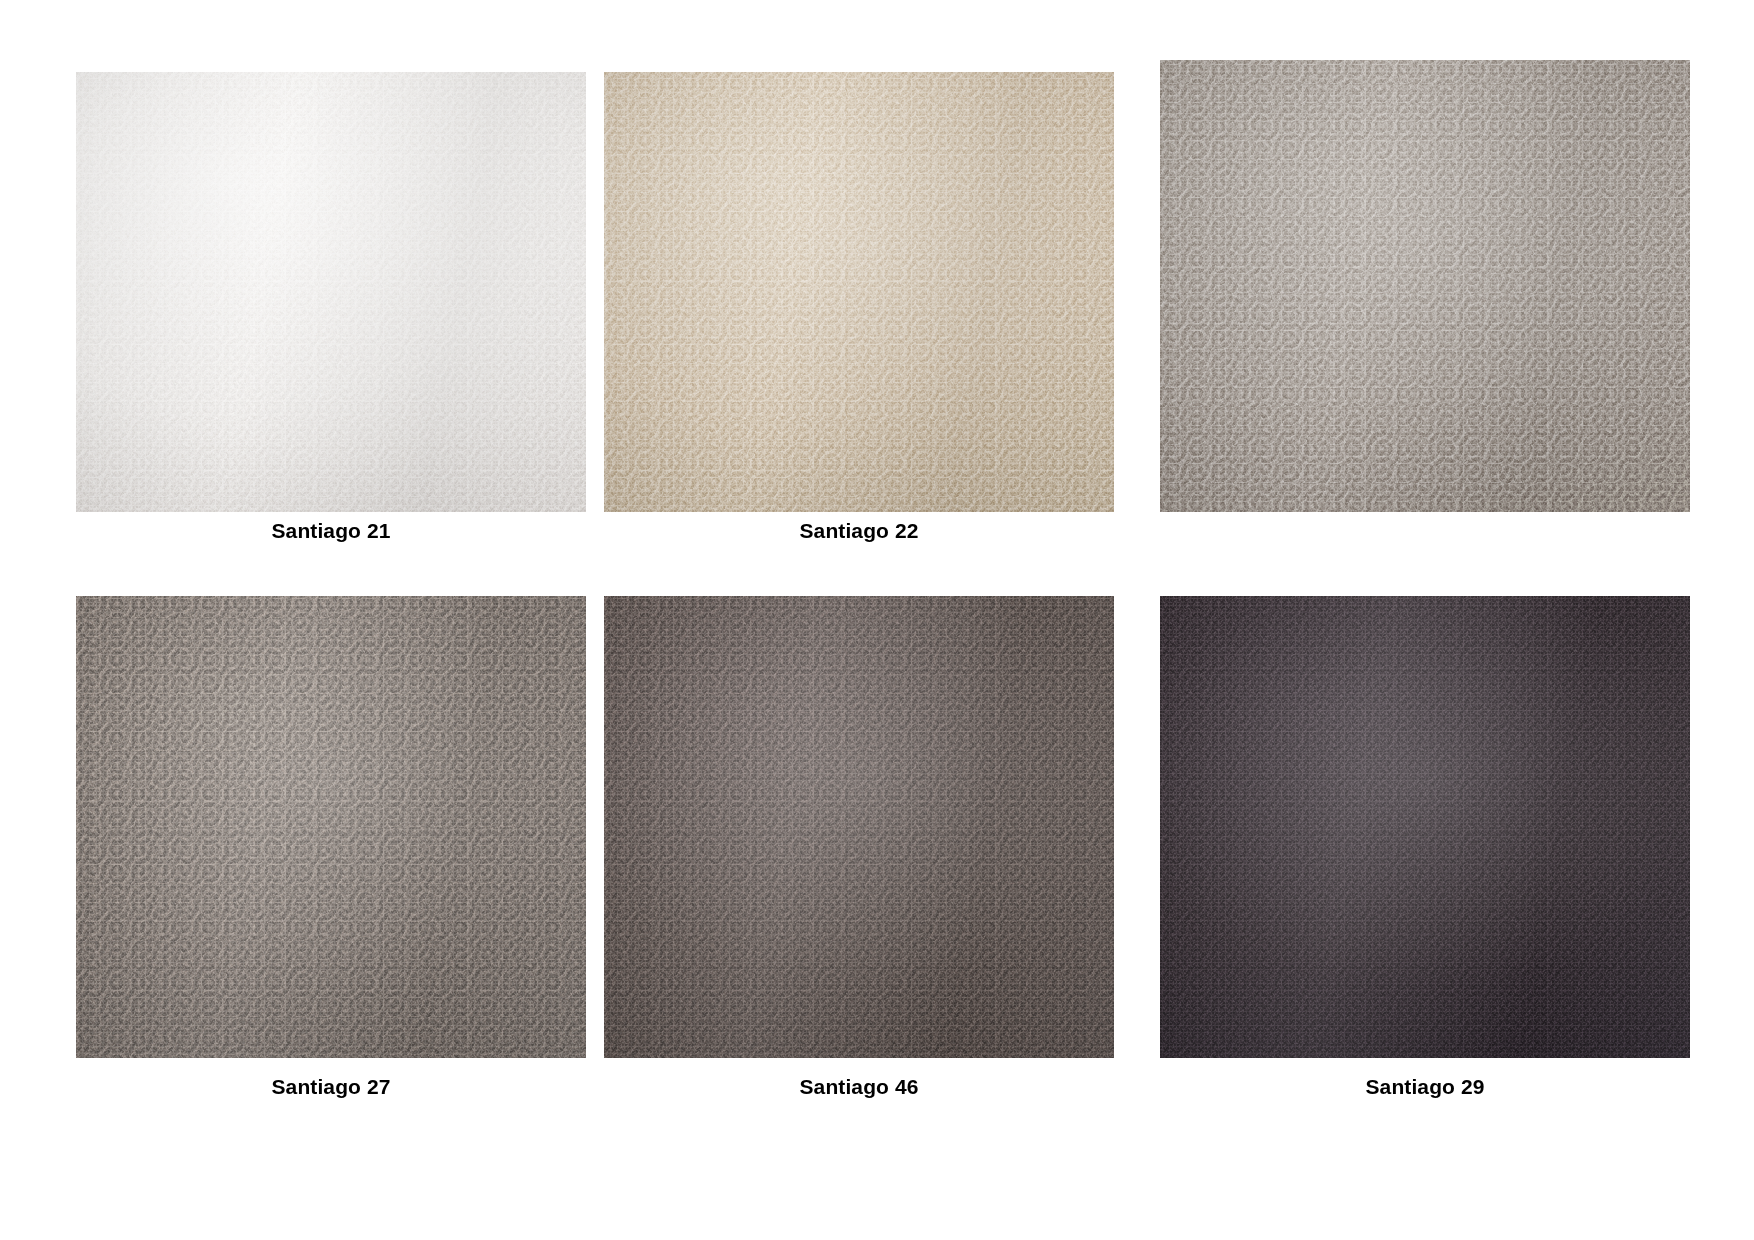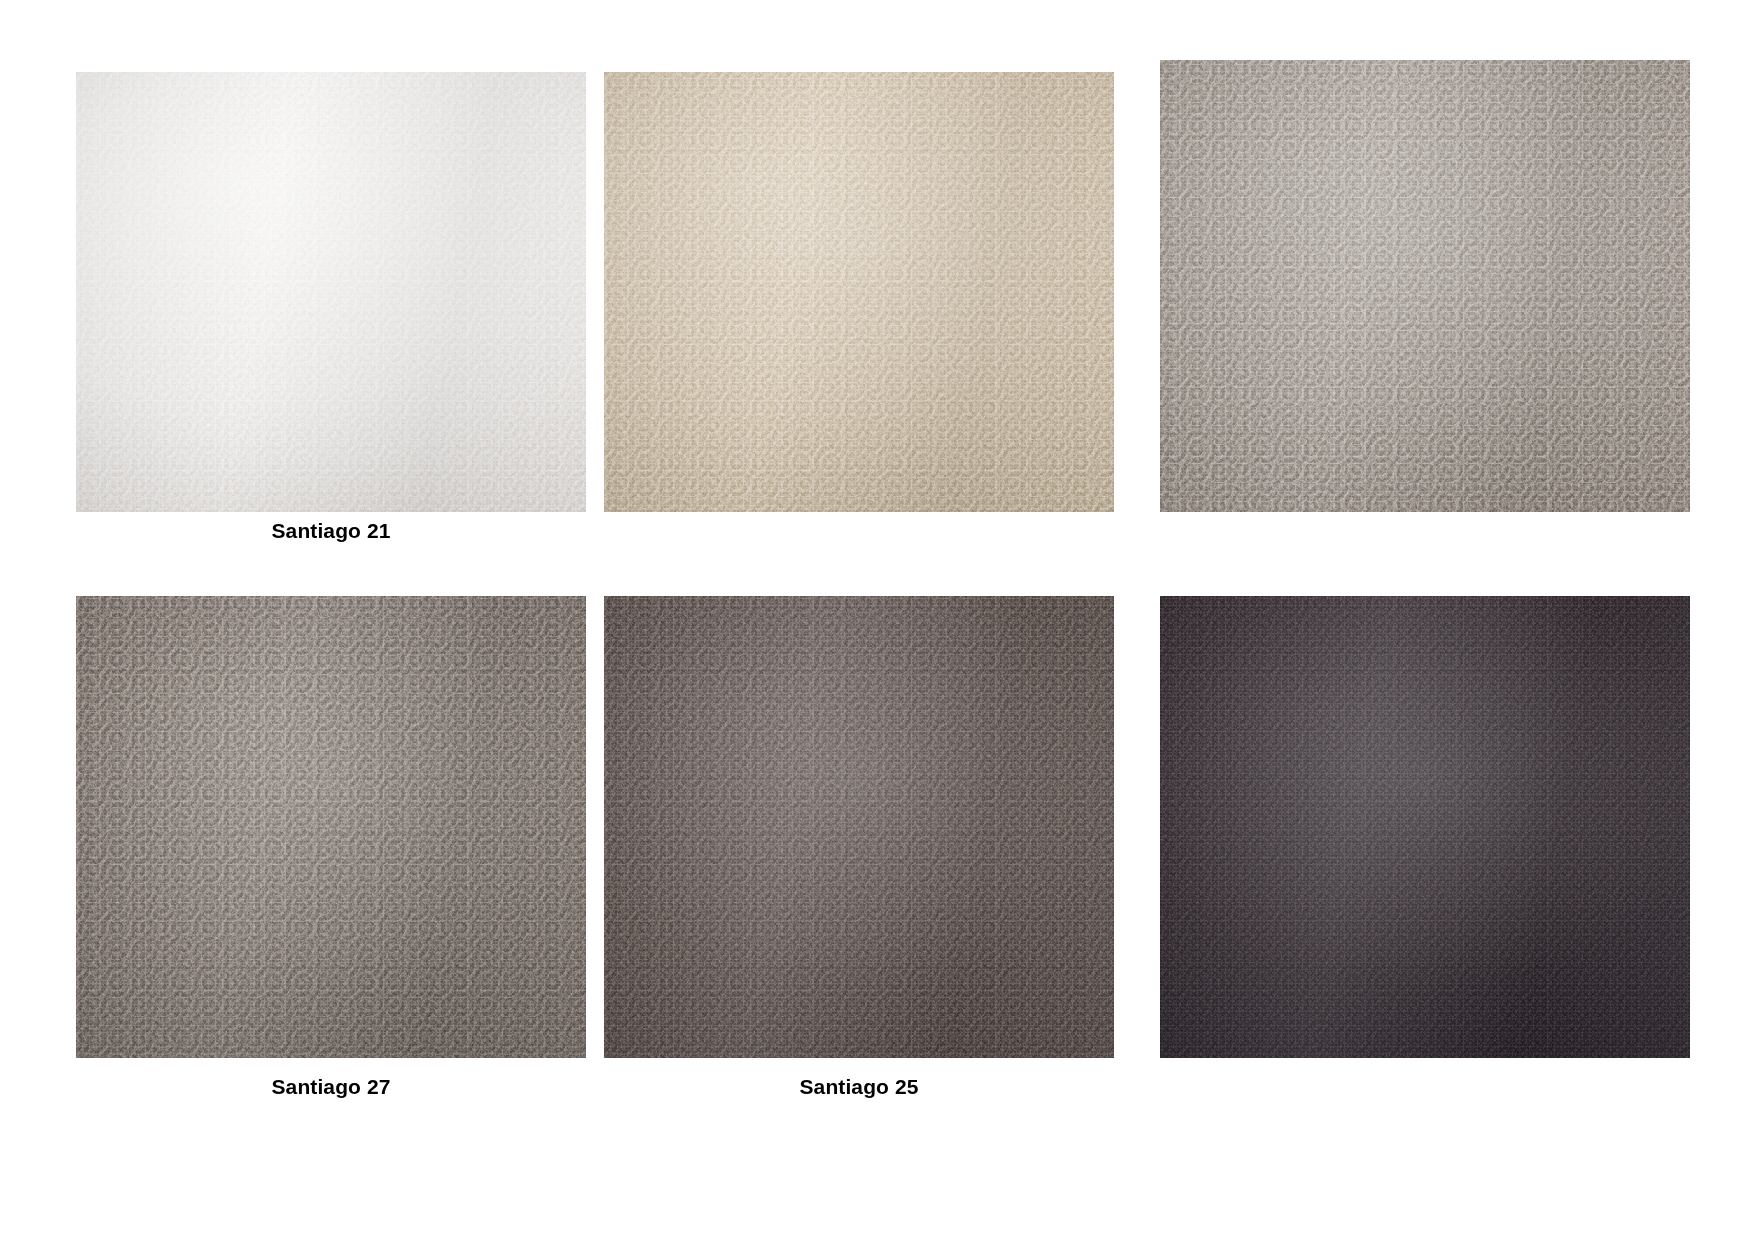--- a/index.html
+++ b/index.html
@@ -129,6 +129,7 @@
         <div class="sheen"></div>
       </div>
     </div>
+    <div class="swatch-label label-1">Santiago 22</div>
 
     <div class="swatch-cell cell-2">
       <div class="swatch-image" style="background-color: rgb(156, 147, 139); background-image: radial-gradient(120% 90% at 30% 25%, rgb(170, 162, 154) 0%, rgb(156, 147, 139) 55%, rgb(135, 125, 117) 100%);">

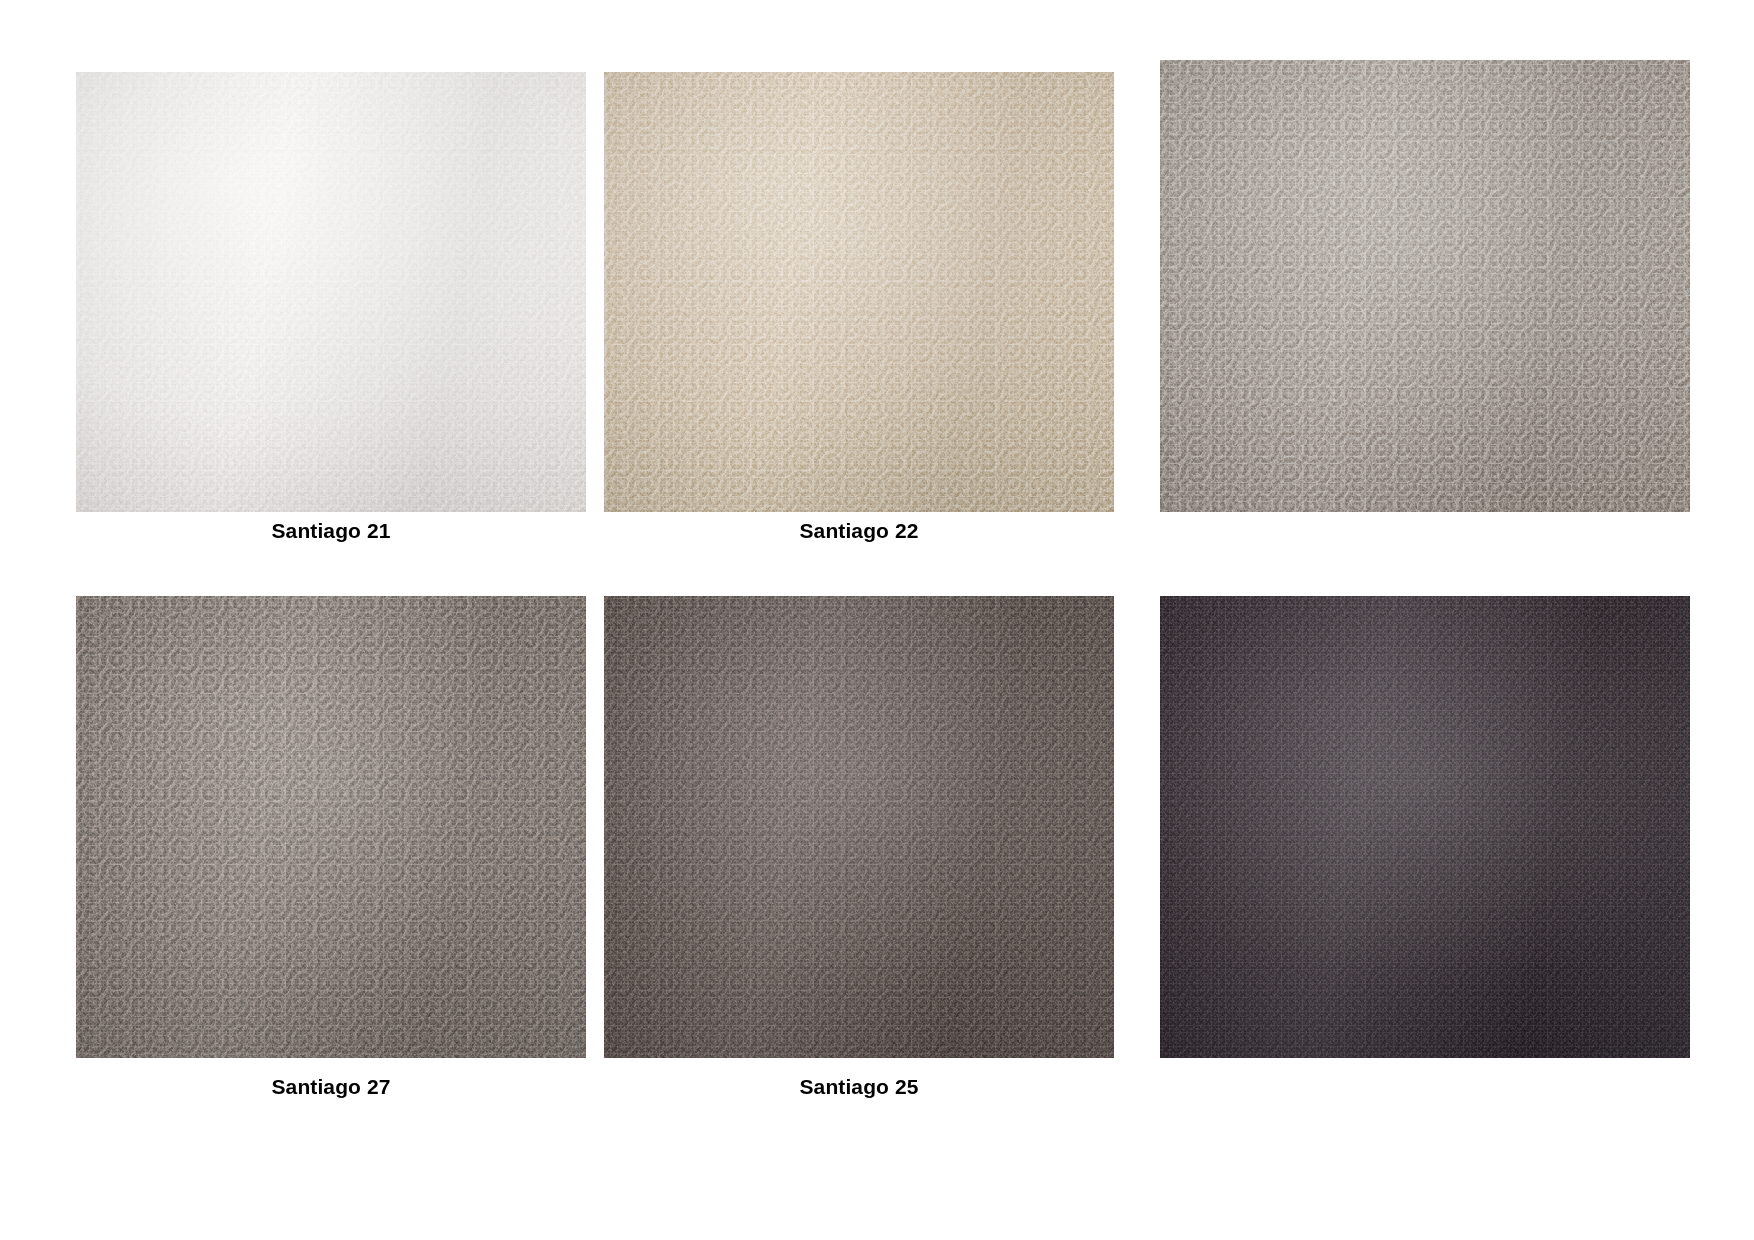--- a/index.html
+++ b/index.html
@@ -155,7 +155,7 @@
         <div class="sheen"></div>
       </div>
     </div>
-    <div class="swatch-label label-4">Santiago 25</div>
+    <div class="swatch-label label-4">Santiago 46</div>
 
     <div class="swatch-cell cell-5">
       <div class="swatch-image" style="background-color: rgb(43, 35, 40); background-image: radial-gradient(120% 90% at 30% 25%, rgb(54, 45, 51) 0%, rgb(43, 35, 40) 55%, rgb(31, 25, 32) 100%);">

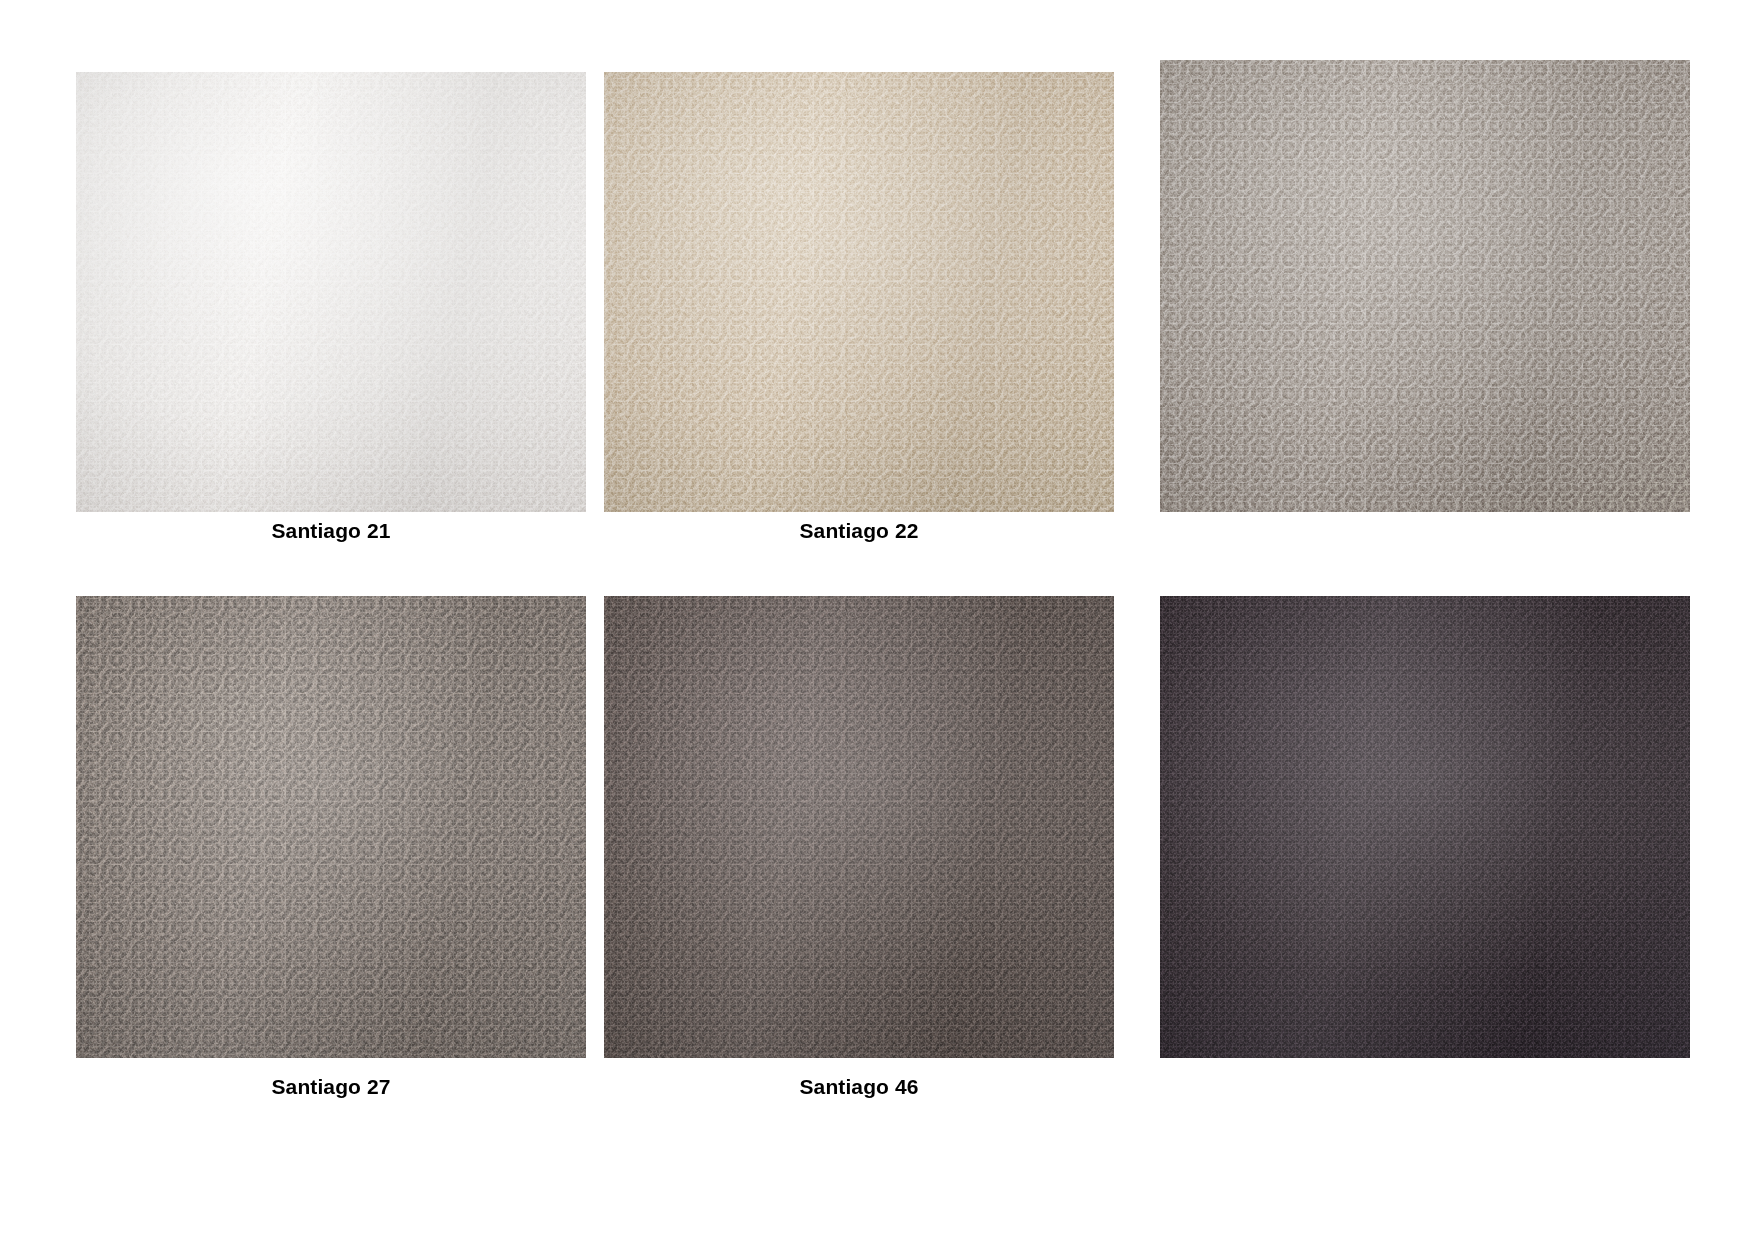--- a/index.html
+++ b/index.html
@@ -164,6 +164,7 @@
         <div class="sheen"></div>
       </div>
     </div>
+    <div class="swatch-label label-5">Santiago 29</div>
 
   </div>
 </div>

